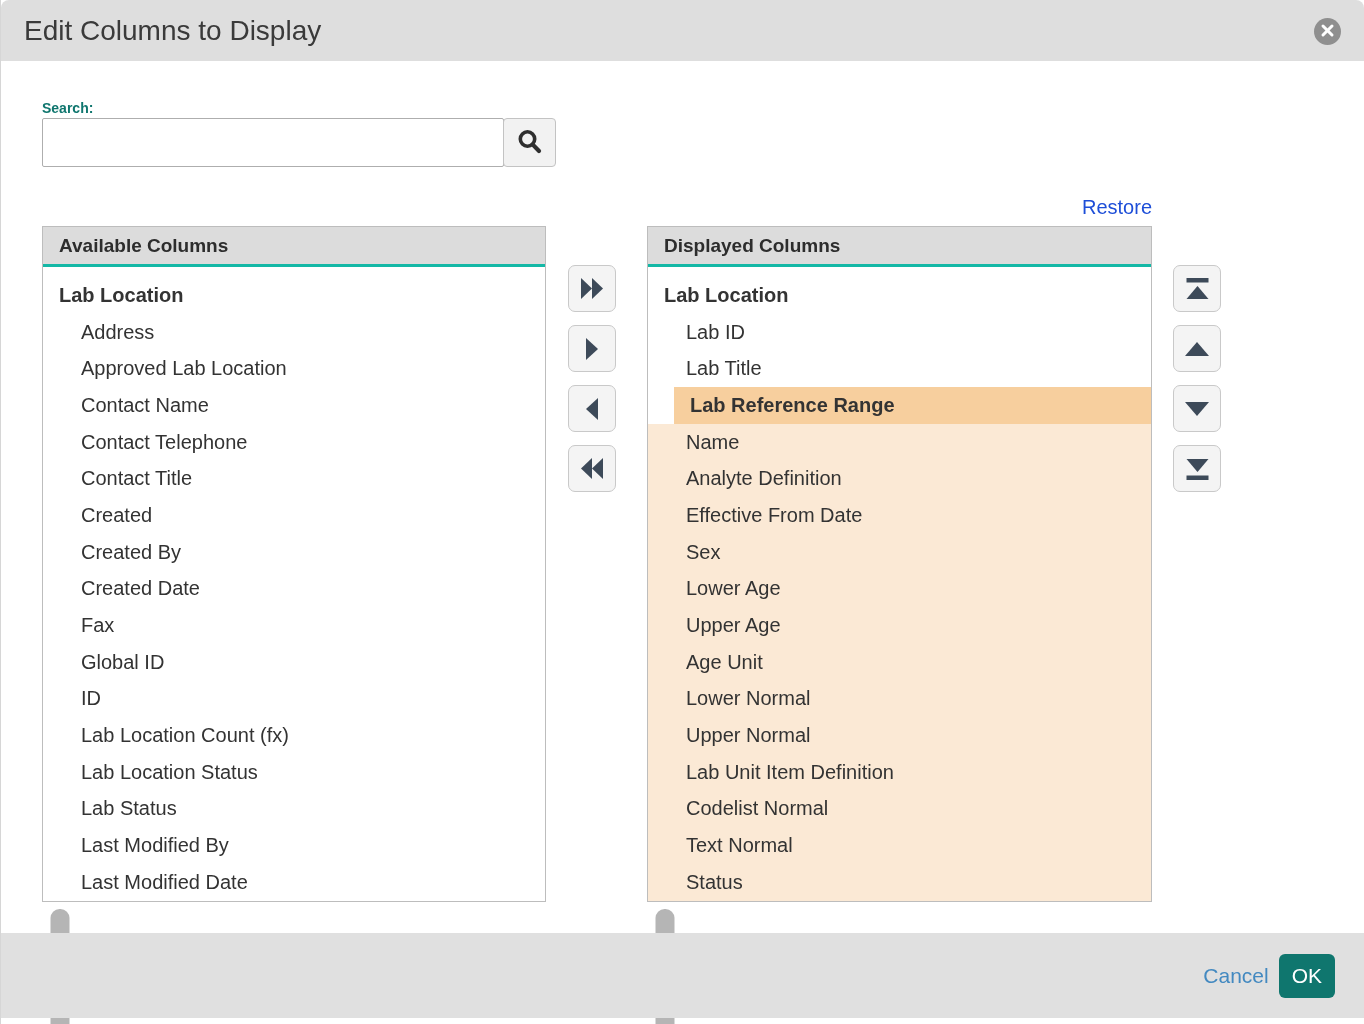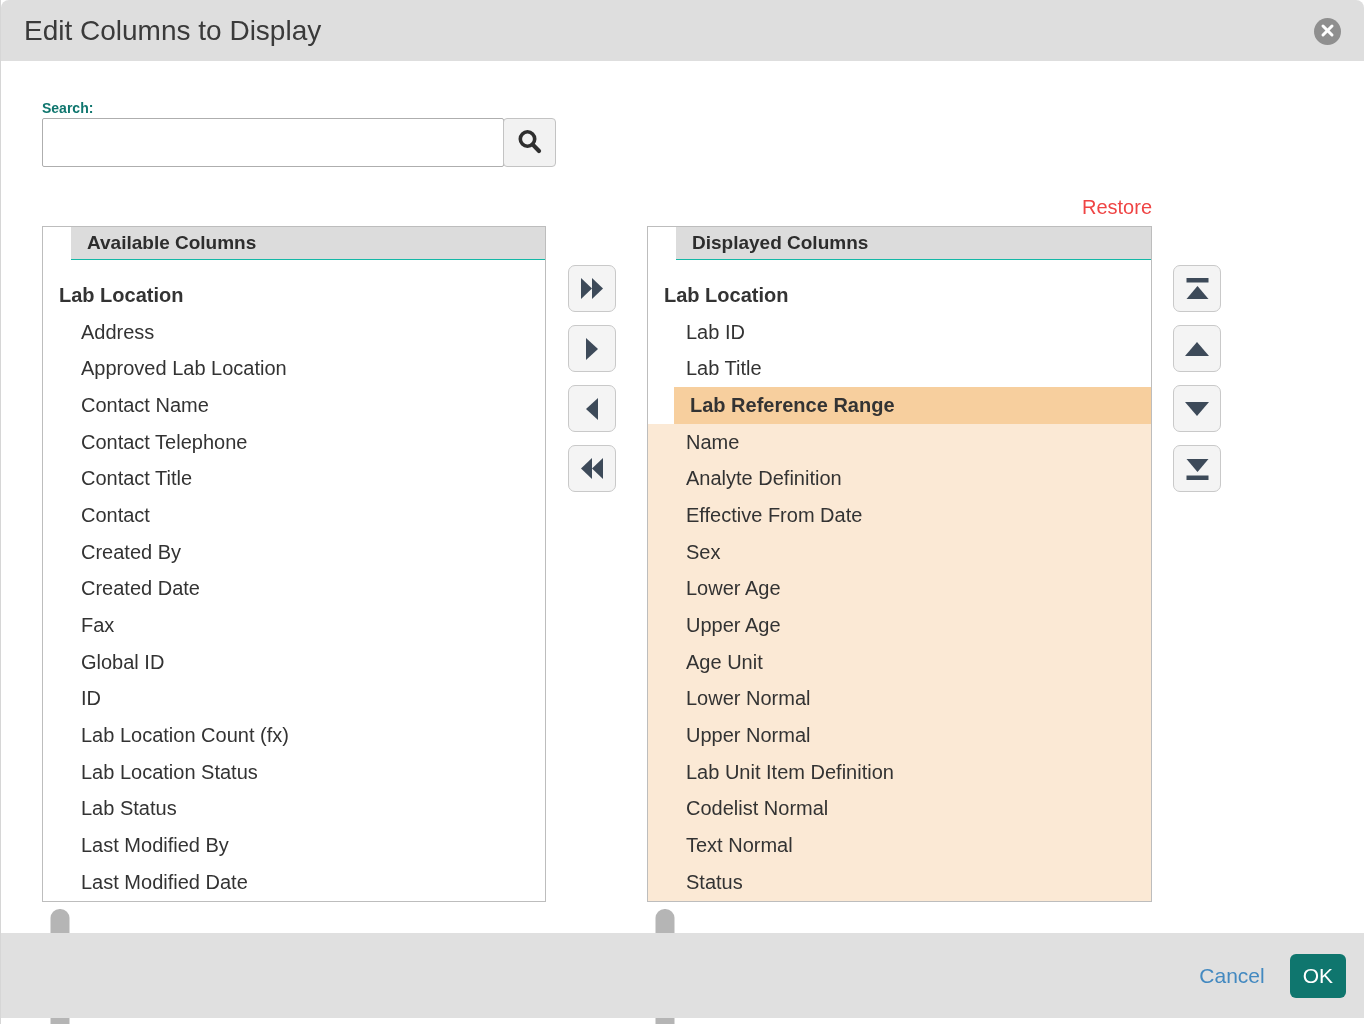--- a/index.html
+++ b/index.html
@@ -41,7 +41,7 @@
 
   
   .restore-link {
-    position:absolute; top:196px; right:212px; font-size:20px; color:#ef4444;
+    position:absolute; top:196px; right:212px; font-size:20px; color:#1d4ed8;
     cursor:pointer; white-space:nowrap;
   }
 

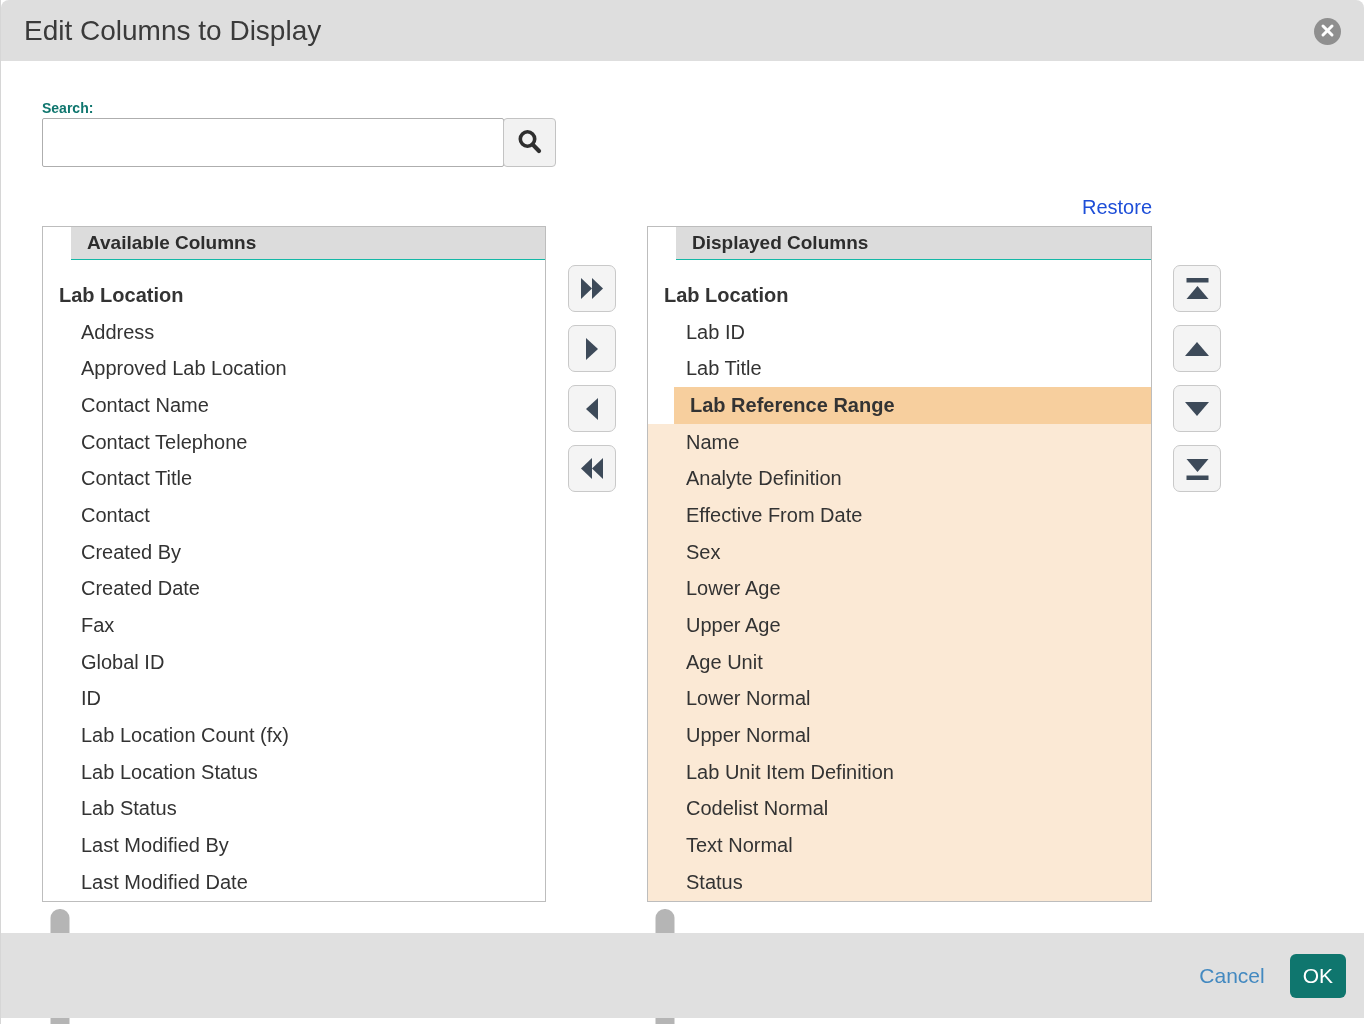--- a/index.html
+++ b/index.html
@@ -50,9 +50,9 @@
   .panel-available { left:41px;  width:504px; }
   .panel-displayed { left:646px; width:505px; }
   .panel-header {
-    height:33px; background:#dcdcdc; border-bottom:1px solid #14b8a6;
+    height:40px; background:#dcdcdc; border-bottom:3px solid #14b8a6;
     display:flex; align-items:center; padding-left:16px; box-sizing:border-box;
-    font-size:19px; font-weight:bold; color:#2d2d2d;margin-left:28px;
+    font-size:19px; font-weight:bold; color:#2d2d2d;
   }
   .panel-body { position:absolute; top:42px; left:0; right:0; bottom:0; display:flex;flex-direction:column; }
   .list { flex:1; padding-top:8px; overflow:hidden; }

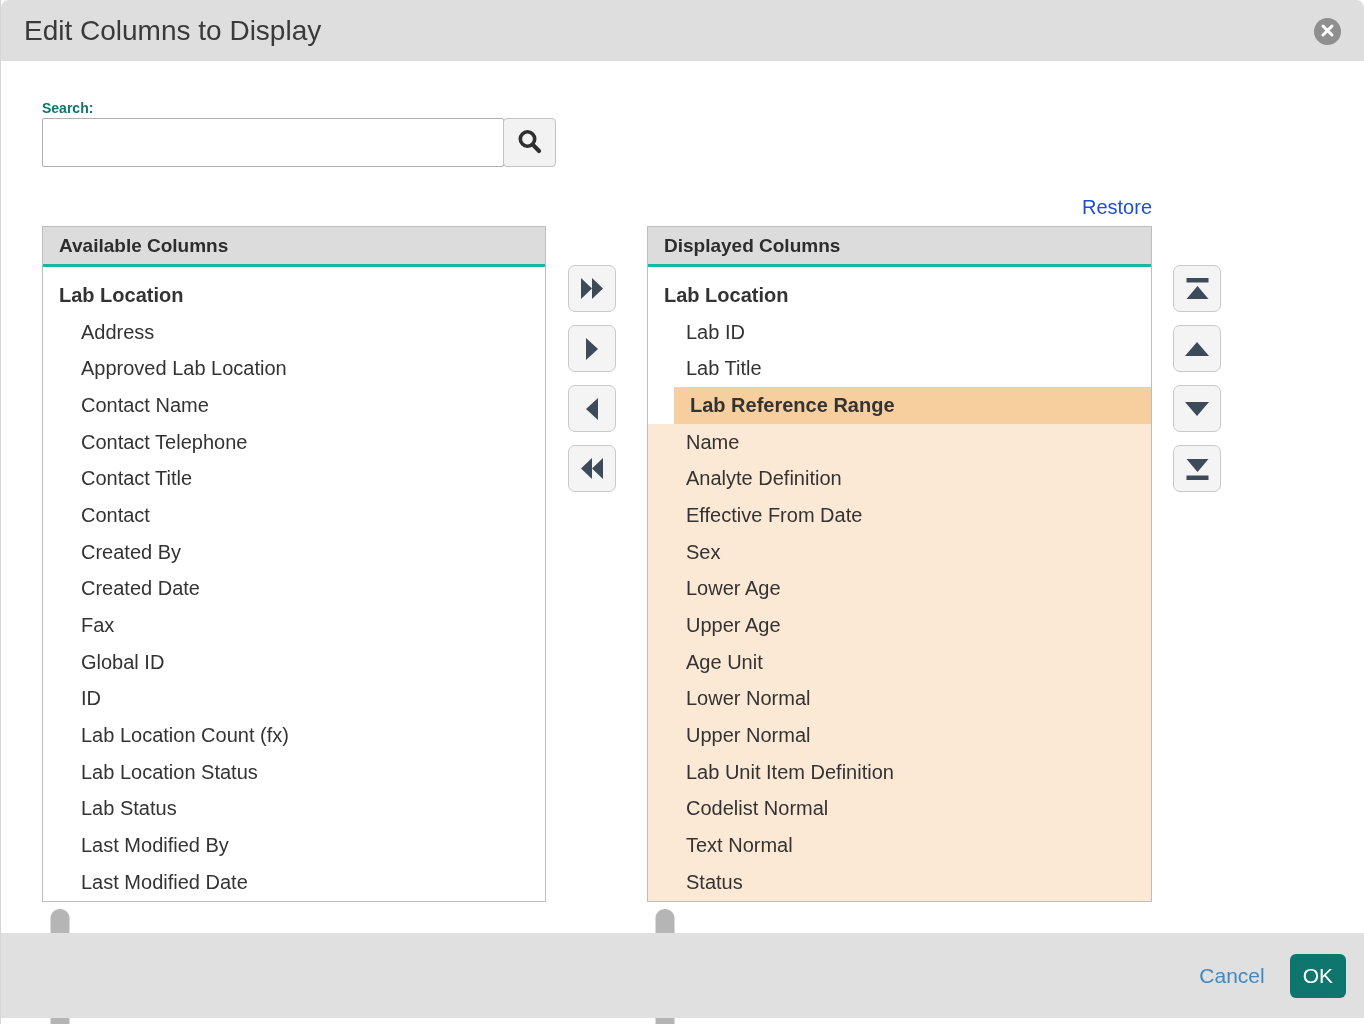--- a/index.html
+++ b/index.html
@@ -131,7 +131,7 @@
           <div class="row child">Contact Name</div>
           <div class="row child">Contact Telephone</div>
           <div class="row child">Contact Title</div>
-          <div class="row child">Contact</div>
+          <div class="row child">Created</div>
           <div class="row child">Created By</div>
           <div class="row child">Created Date</div>
           <div class="row child">Fax</div>

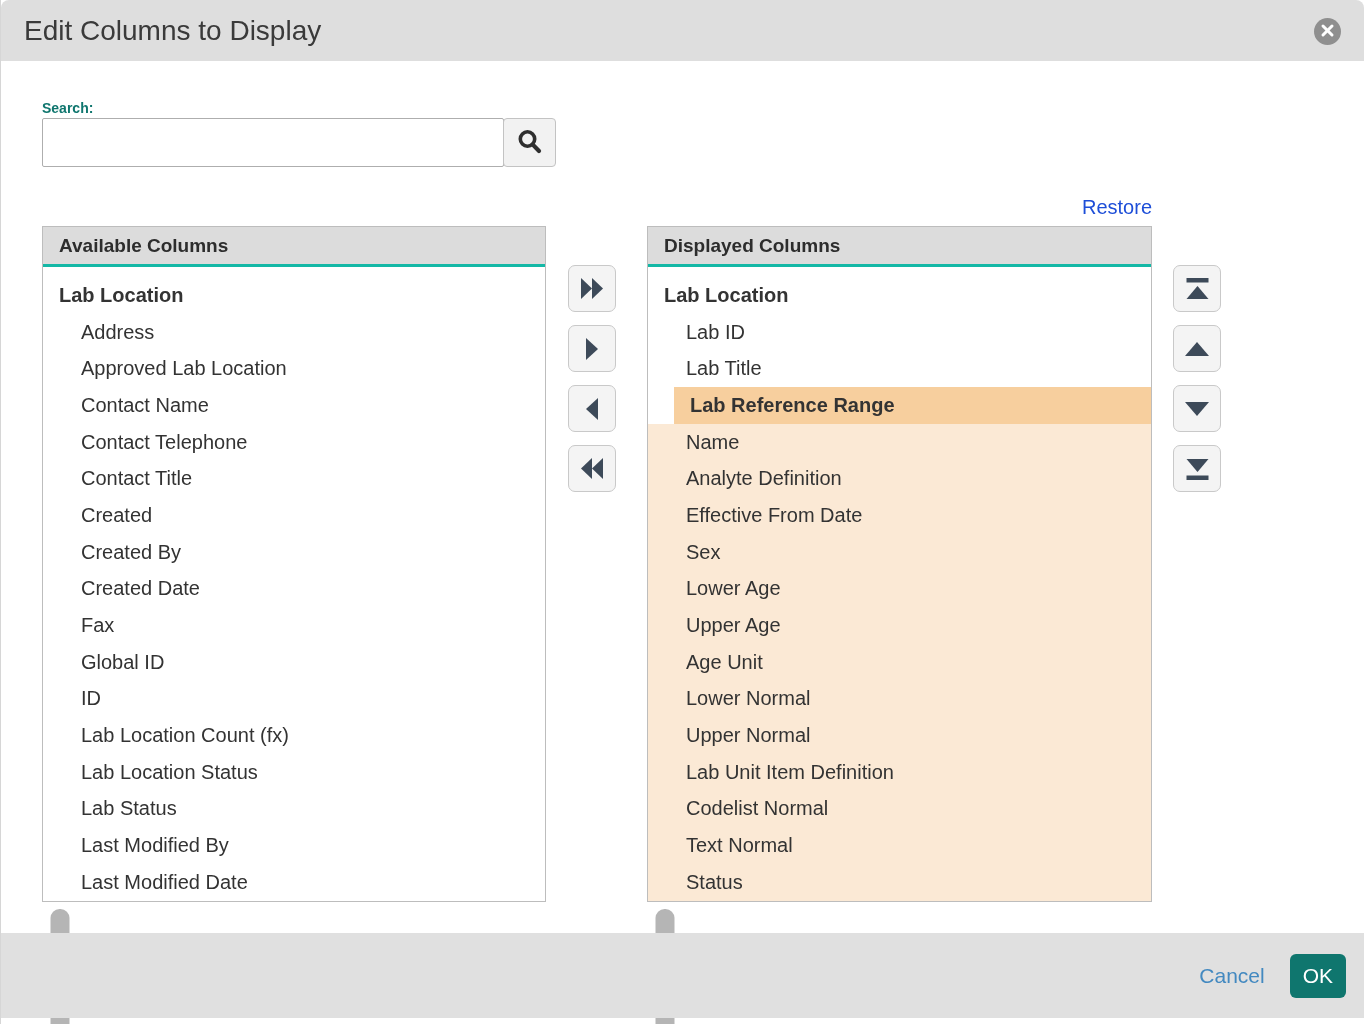--- a/index.html
+++ b/index.html
@@ -82,7 +82,7 @@
   .footer {
     position:absolute; left:0; top:933px; width:100%; height:85px;
     background:#e0e0e0; box-sizing:border-box;
-    display:flex; align-items:center; justify-content:flex-end; gap:25px; padding-right:18px;
+    display:flex; align-items:center; justify-content:flex-end; gap:10px; padding-right:29px;
   }
   .cancel-link { font-size:21px; color:#4389c0; cursor:pointer; }
   .ok-btn {

